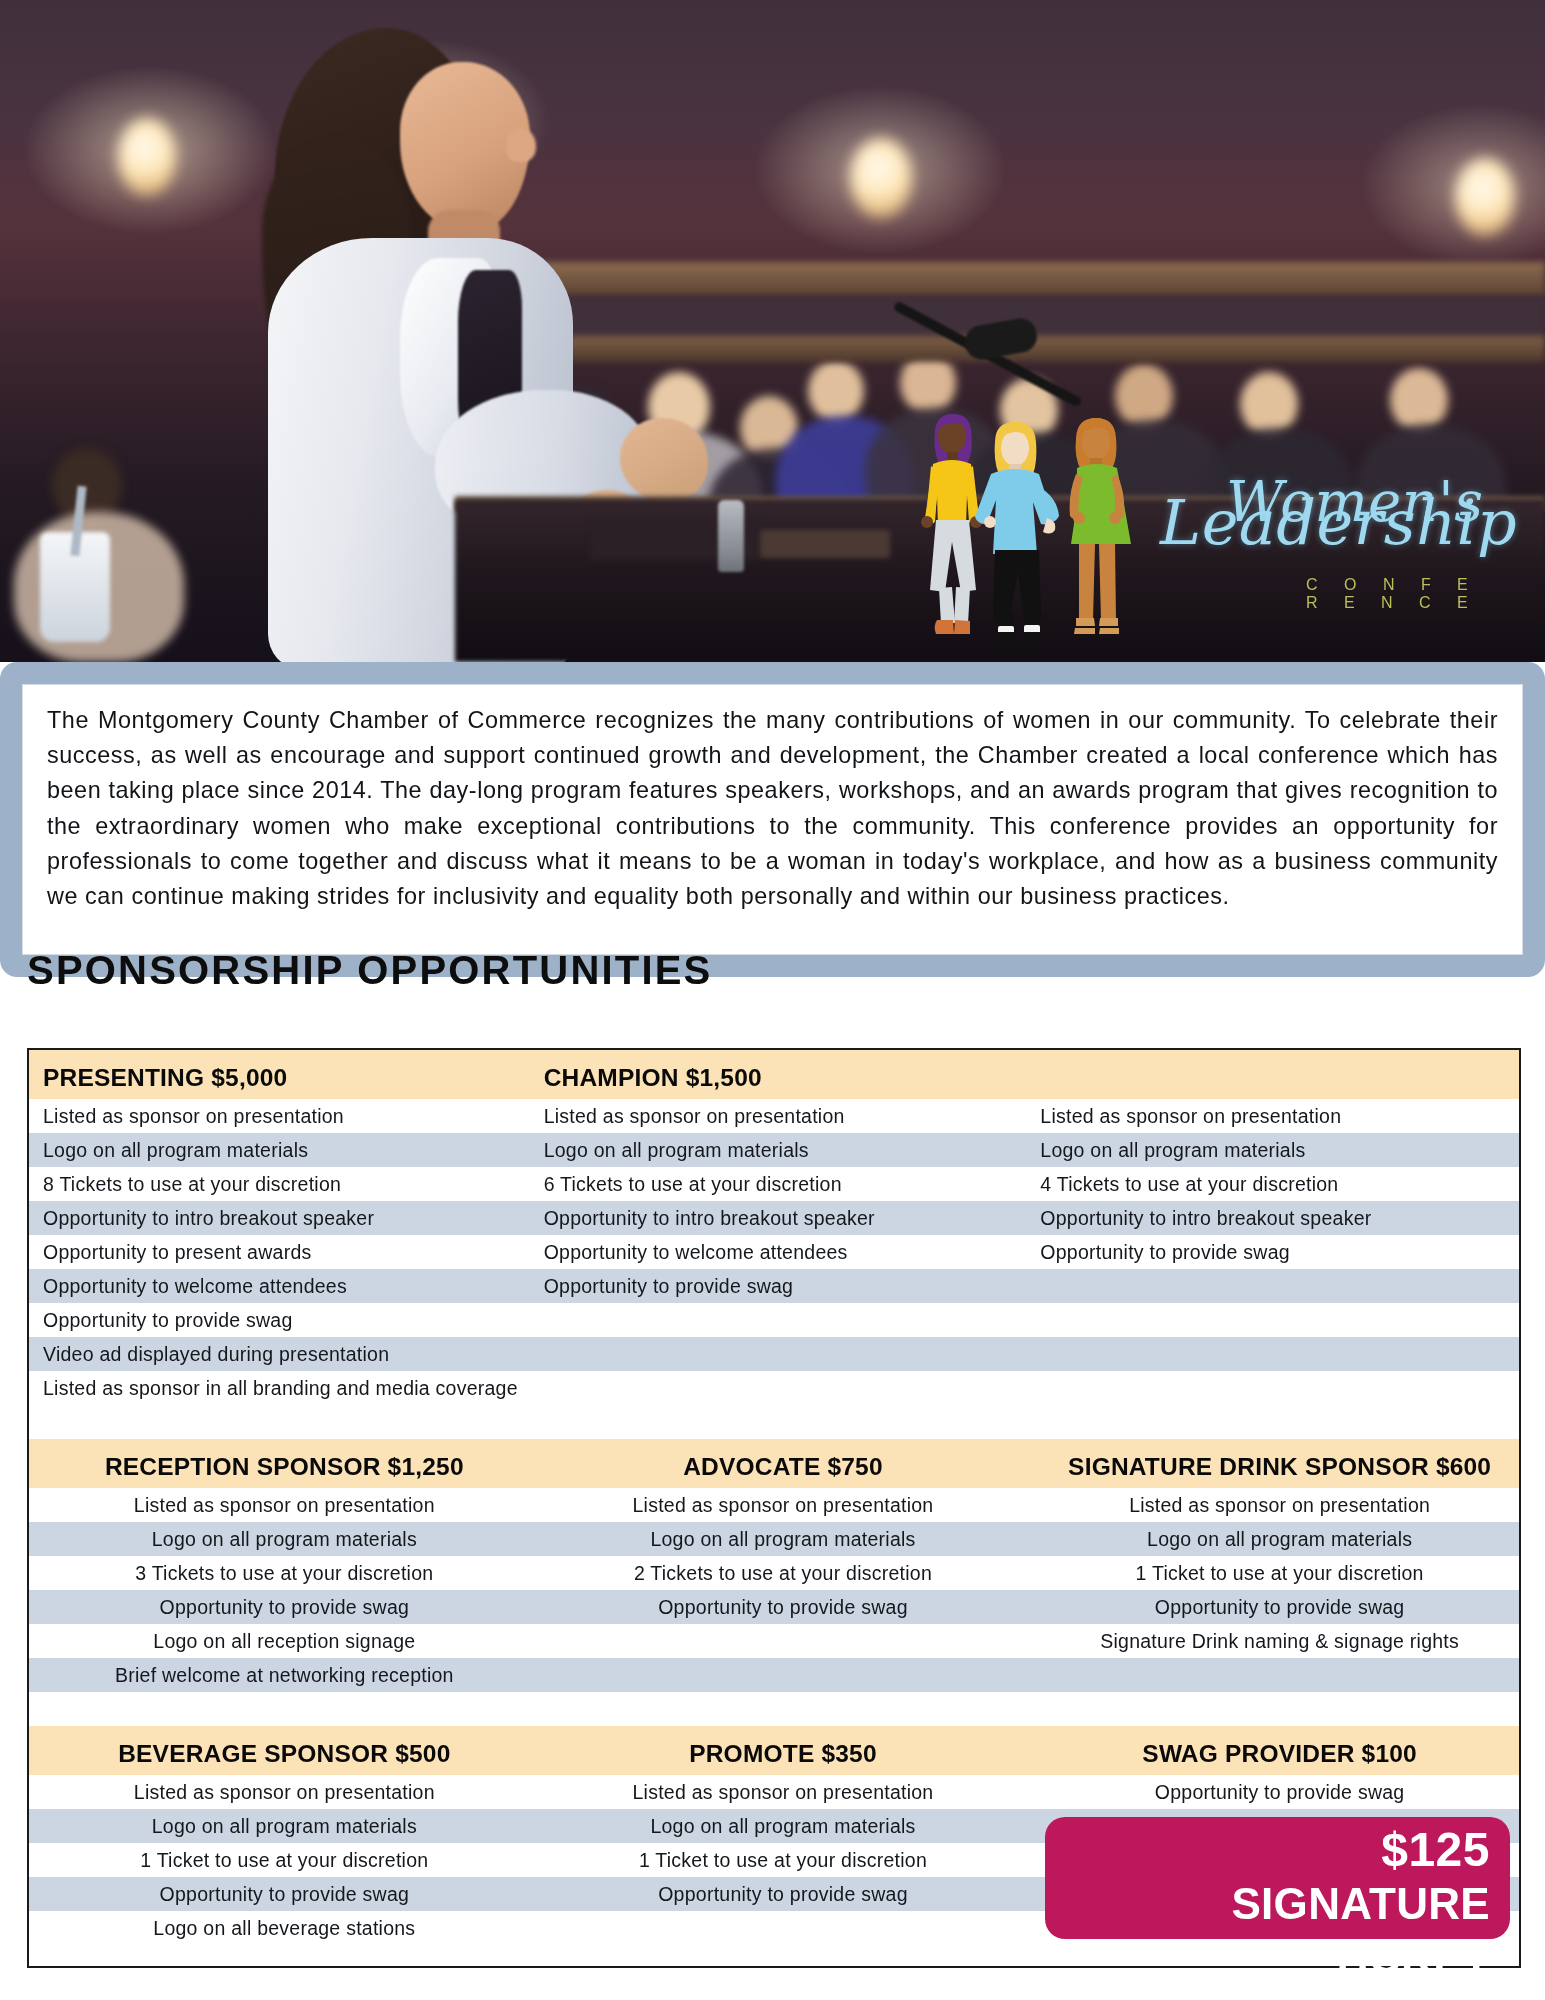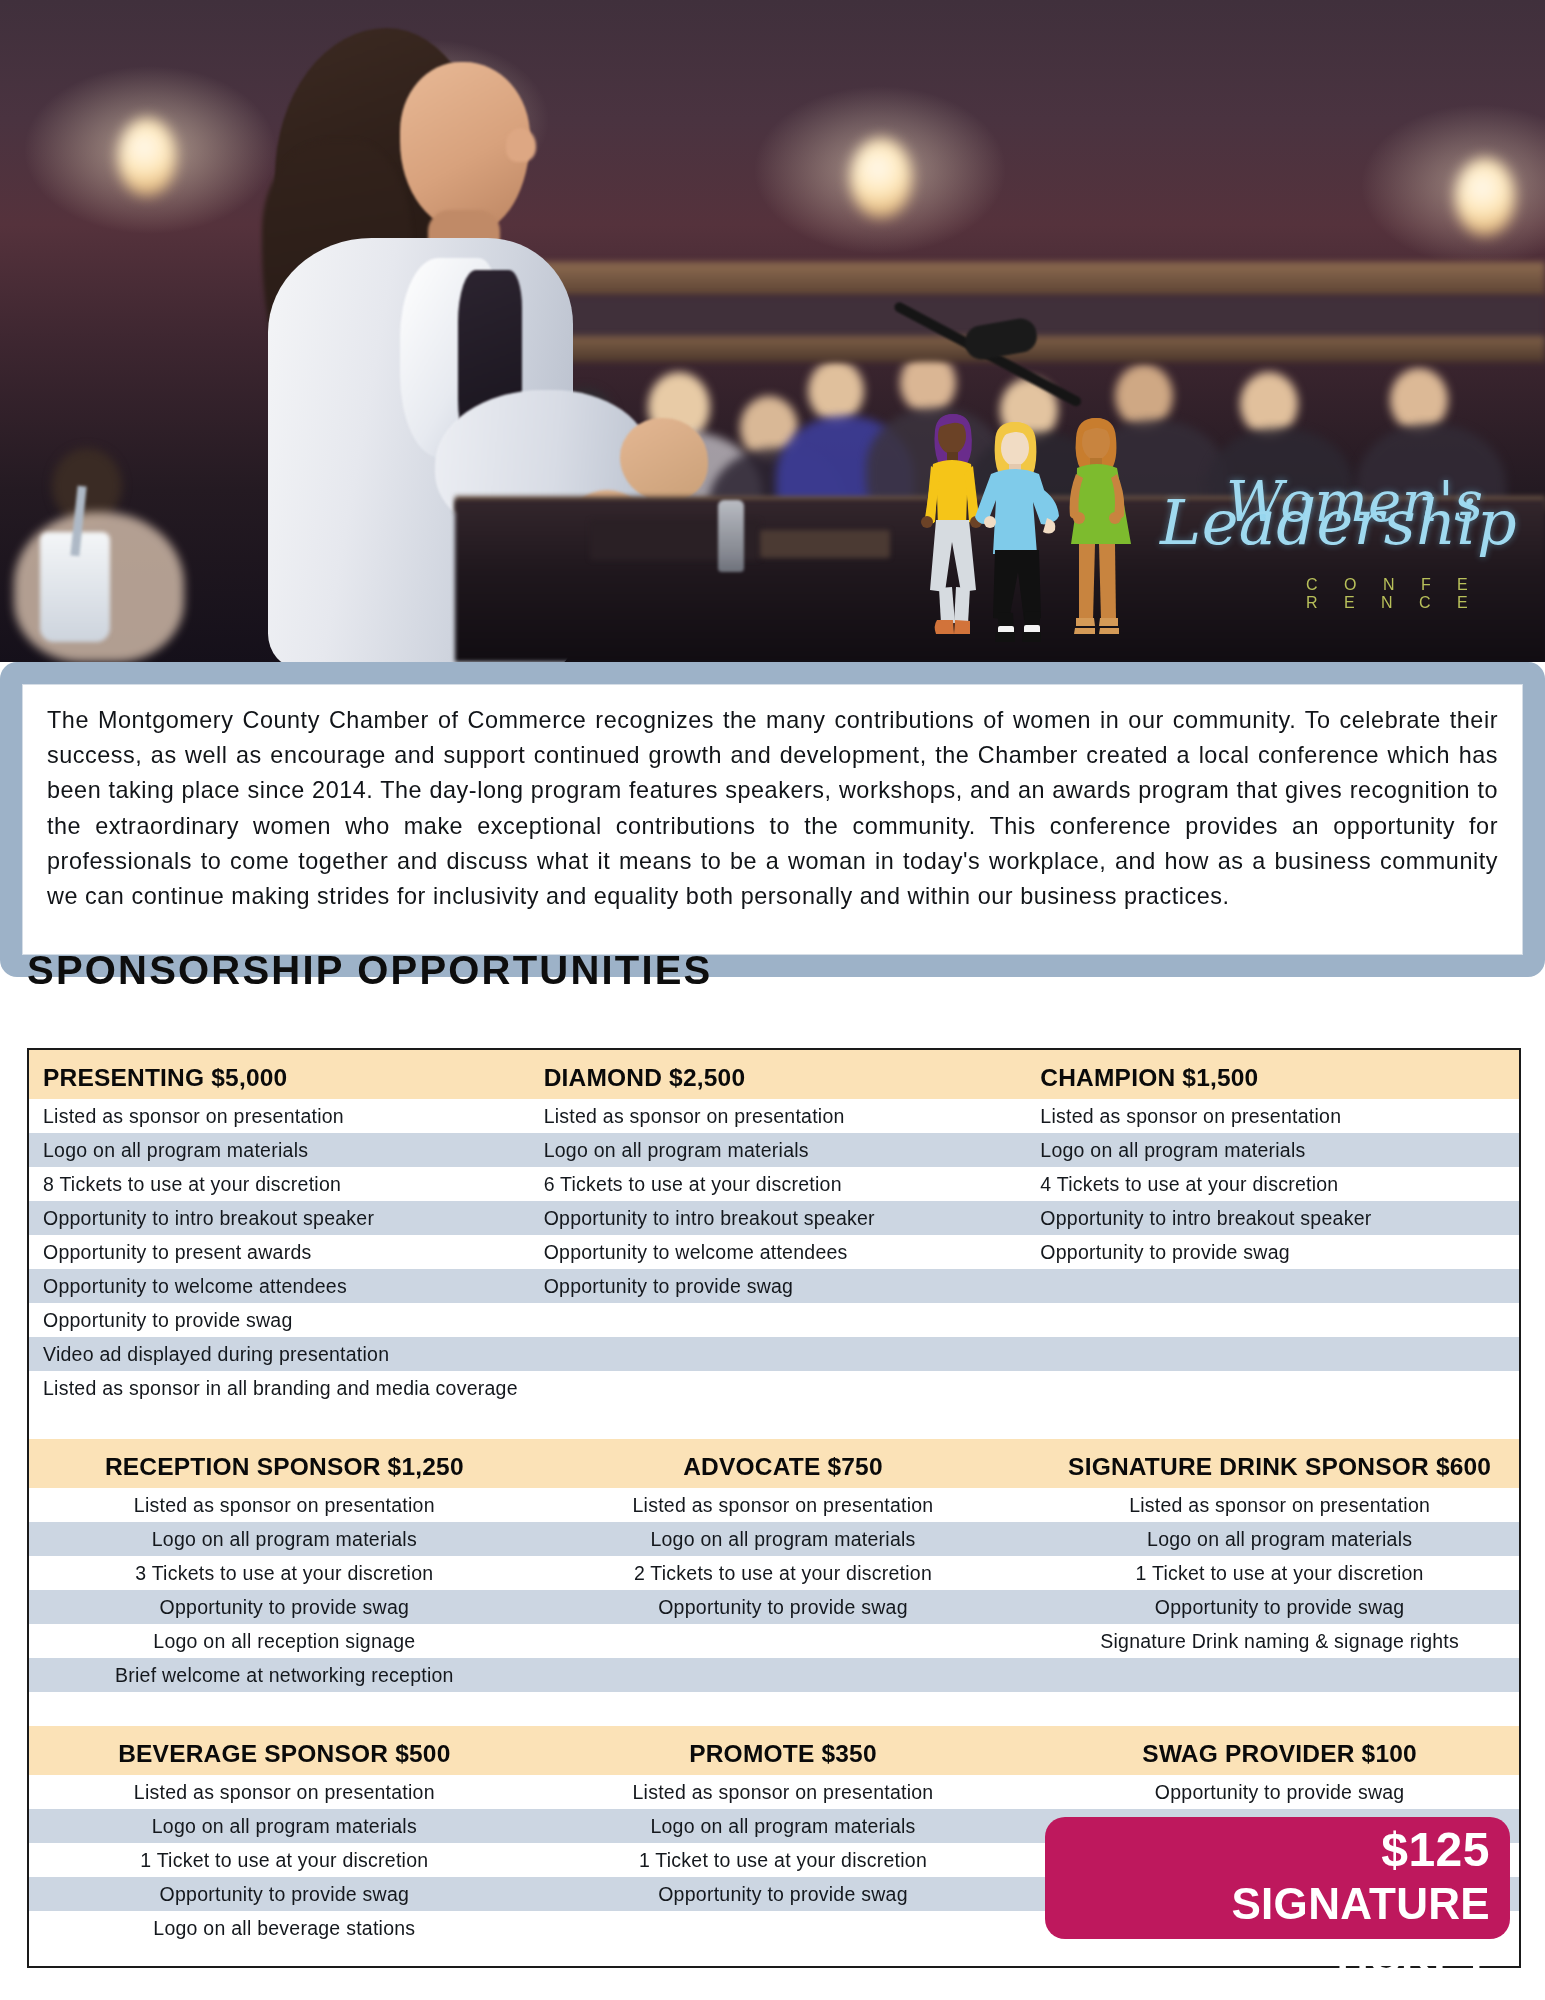--- a/index.html
+++ b/index.html
@@ -462,7 +462,6 @@
       <div class="tier-block">
         <div class="row header">
           <div class="cell c1">PRESENTING $5,000</div>
-          <div class="cell c2">DIAMOND $2,500</div>
           <div class="cell c3">CHAMPION $1,500</div>
         </div>
         <div class="row blank">

